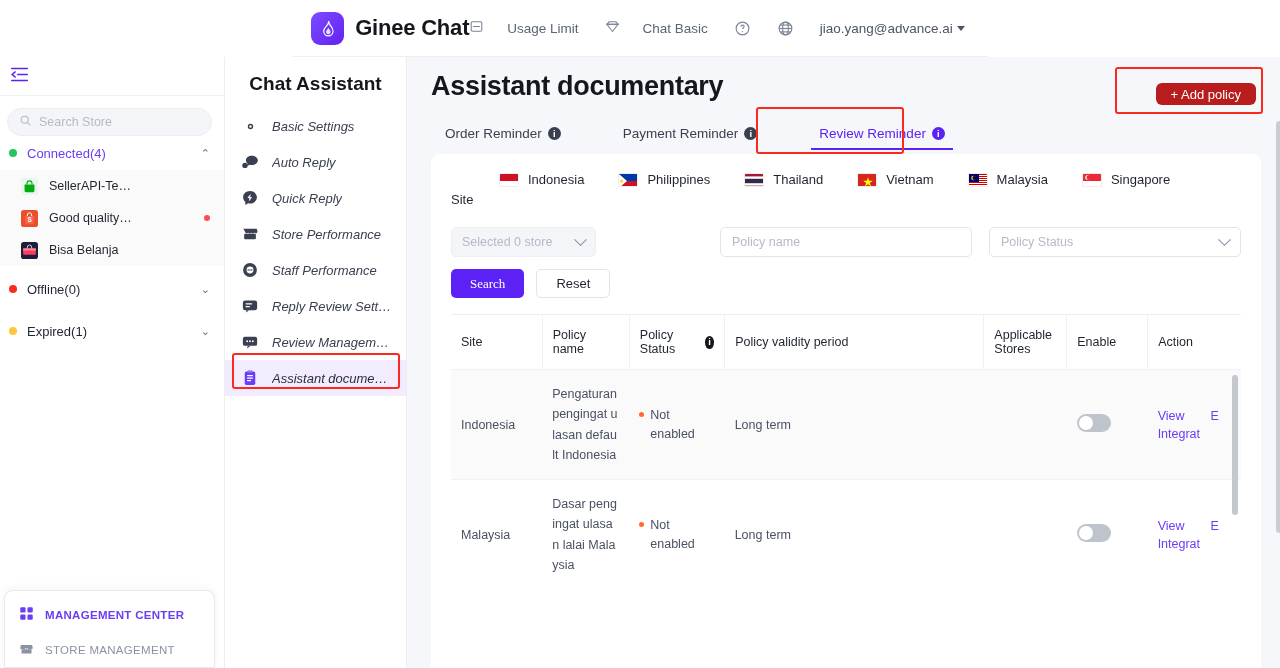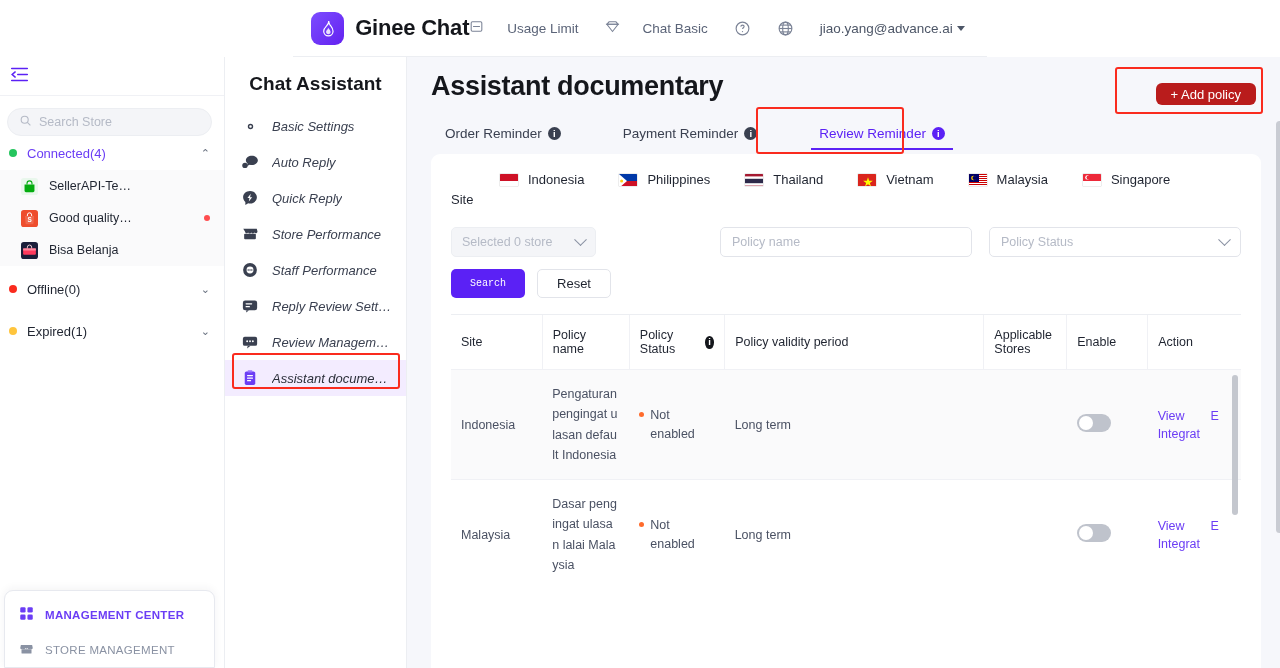--- a/index.html
+++ b/index.html
@@ -154,7 +154,7 @@
     color: #b5bac6; cursor: pointer;
   }
   .btn-row { display: flex; gap: 12px; margin-top: 12px; }
-  .btn-search { background: #5b21f5; color: #fff; border: none; border-radius: 5px; height: 29px; padding: 0 19px; font-size: 10px; font-family: Liberation Mono, monospace; cursor: pointer; }
+  .btn-search { background: #5b21f5; color: #fff; border: none; border-radius: 5px; height: 29px; padding: 0 19px; font-size: 13px; font-family: Liberation Serif, serif; cursor: pointer; }
   .btn-reset { background: #fff; color: #1f2430; border: 1px solid #e2e4ea; border-radius: 5px; height: 29px; padding: 0 19px; font-size: 13px; font-family: inherit; cursor: pointer; }
 
   

